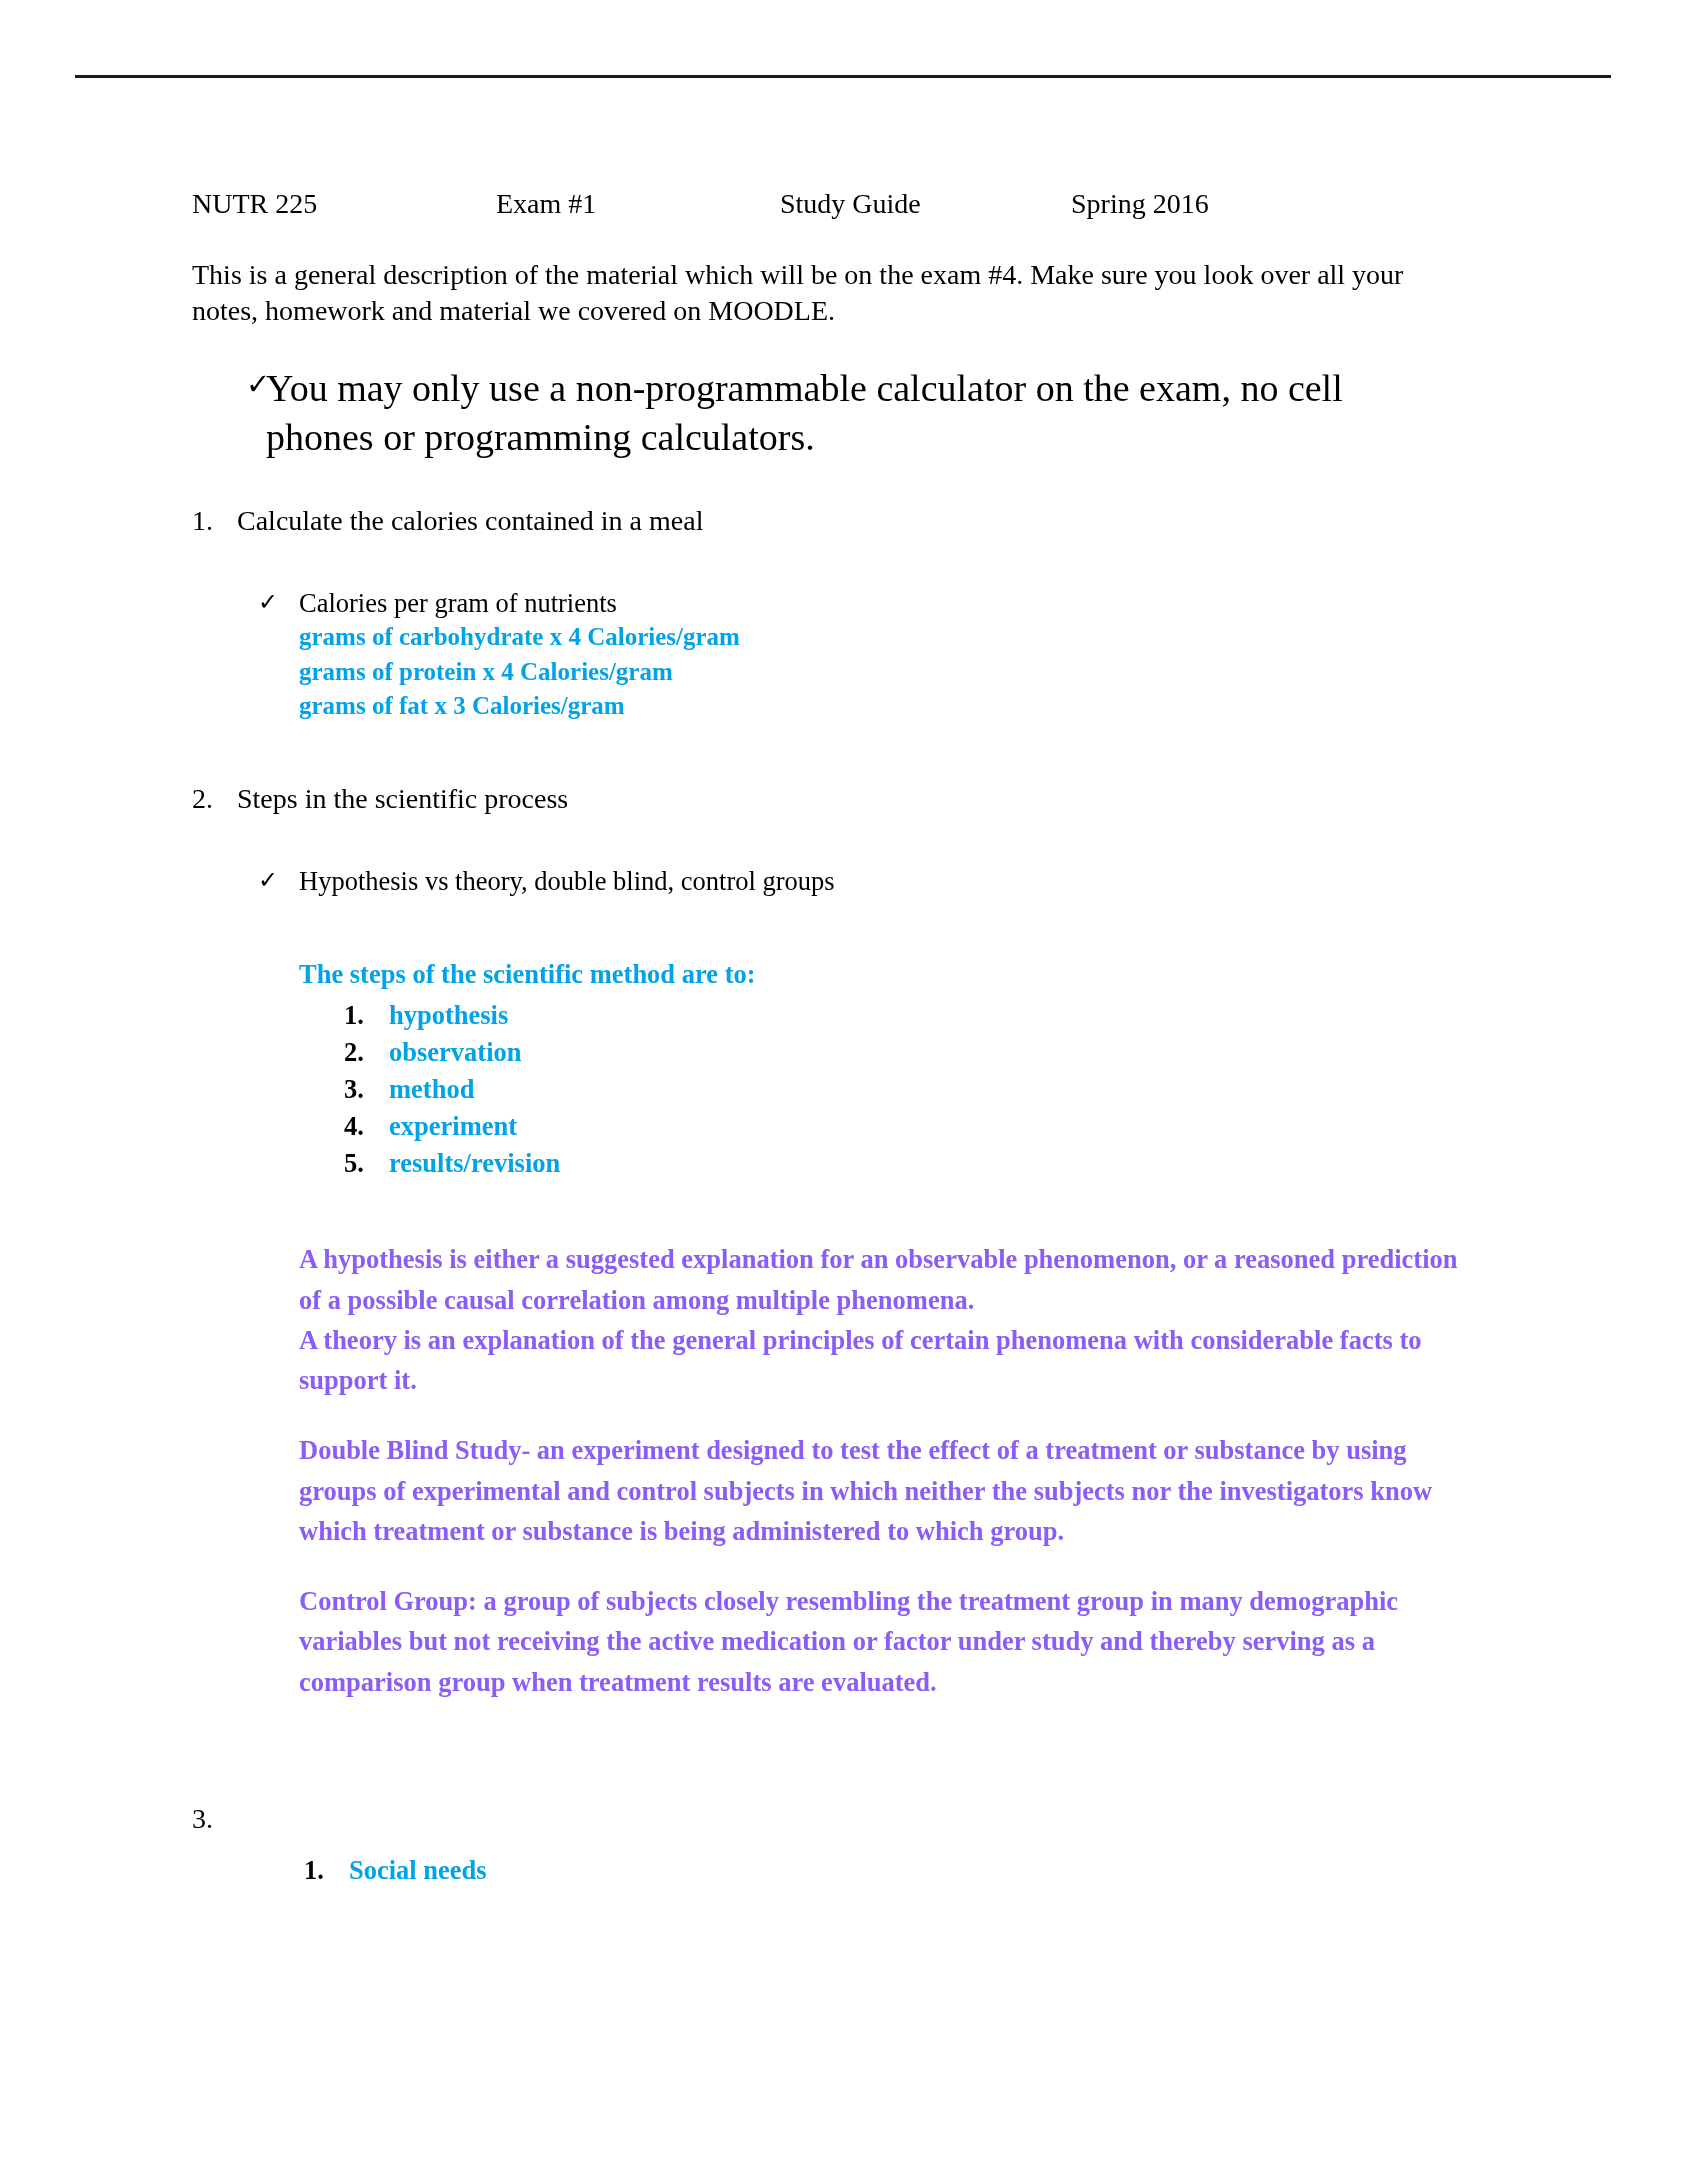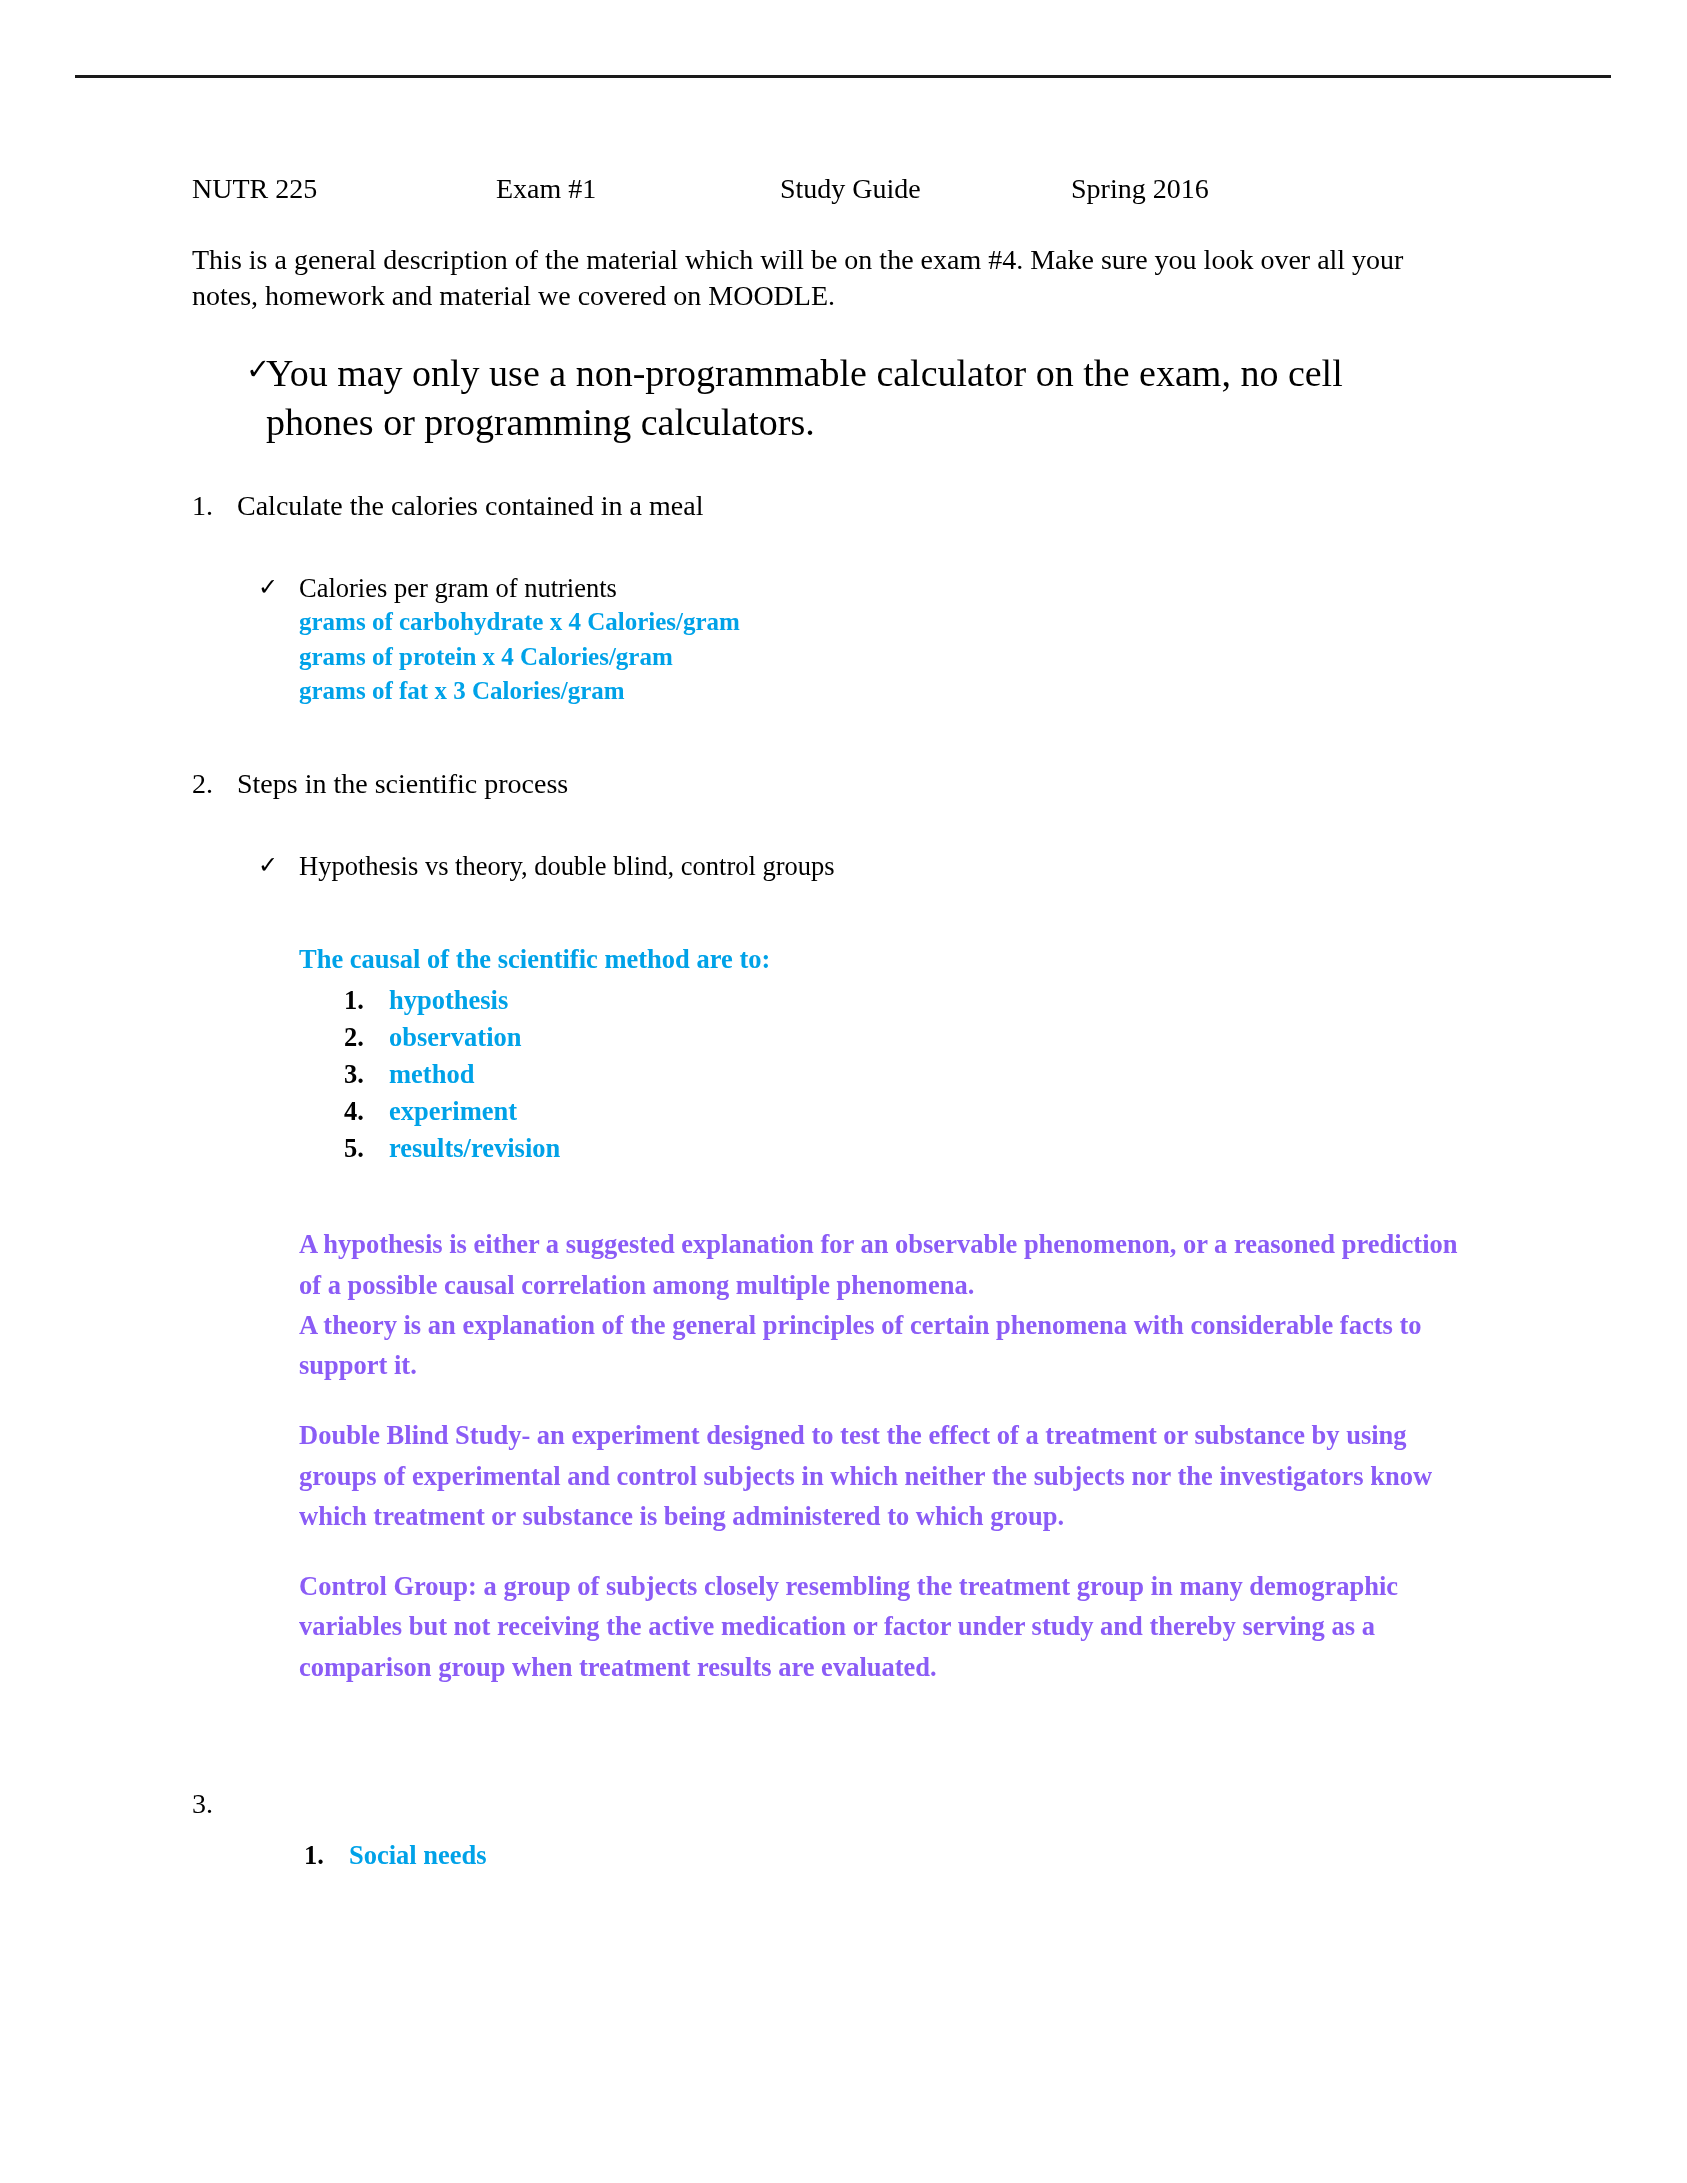--- a/index.html
+++ b/index.html
@@ -37,7 +37,7 @@
   .content {
     position: absolute;
     left: 192px;
-    top: 172px;
+    top: 187px;
     width: 1323px;
   }
 

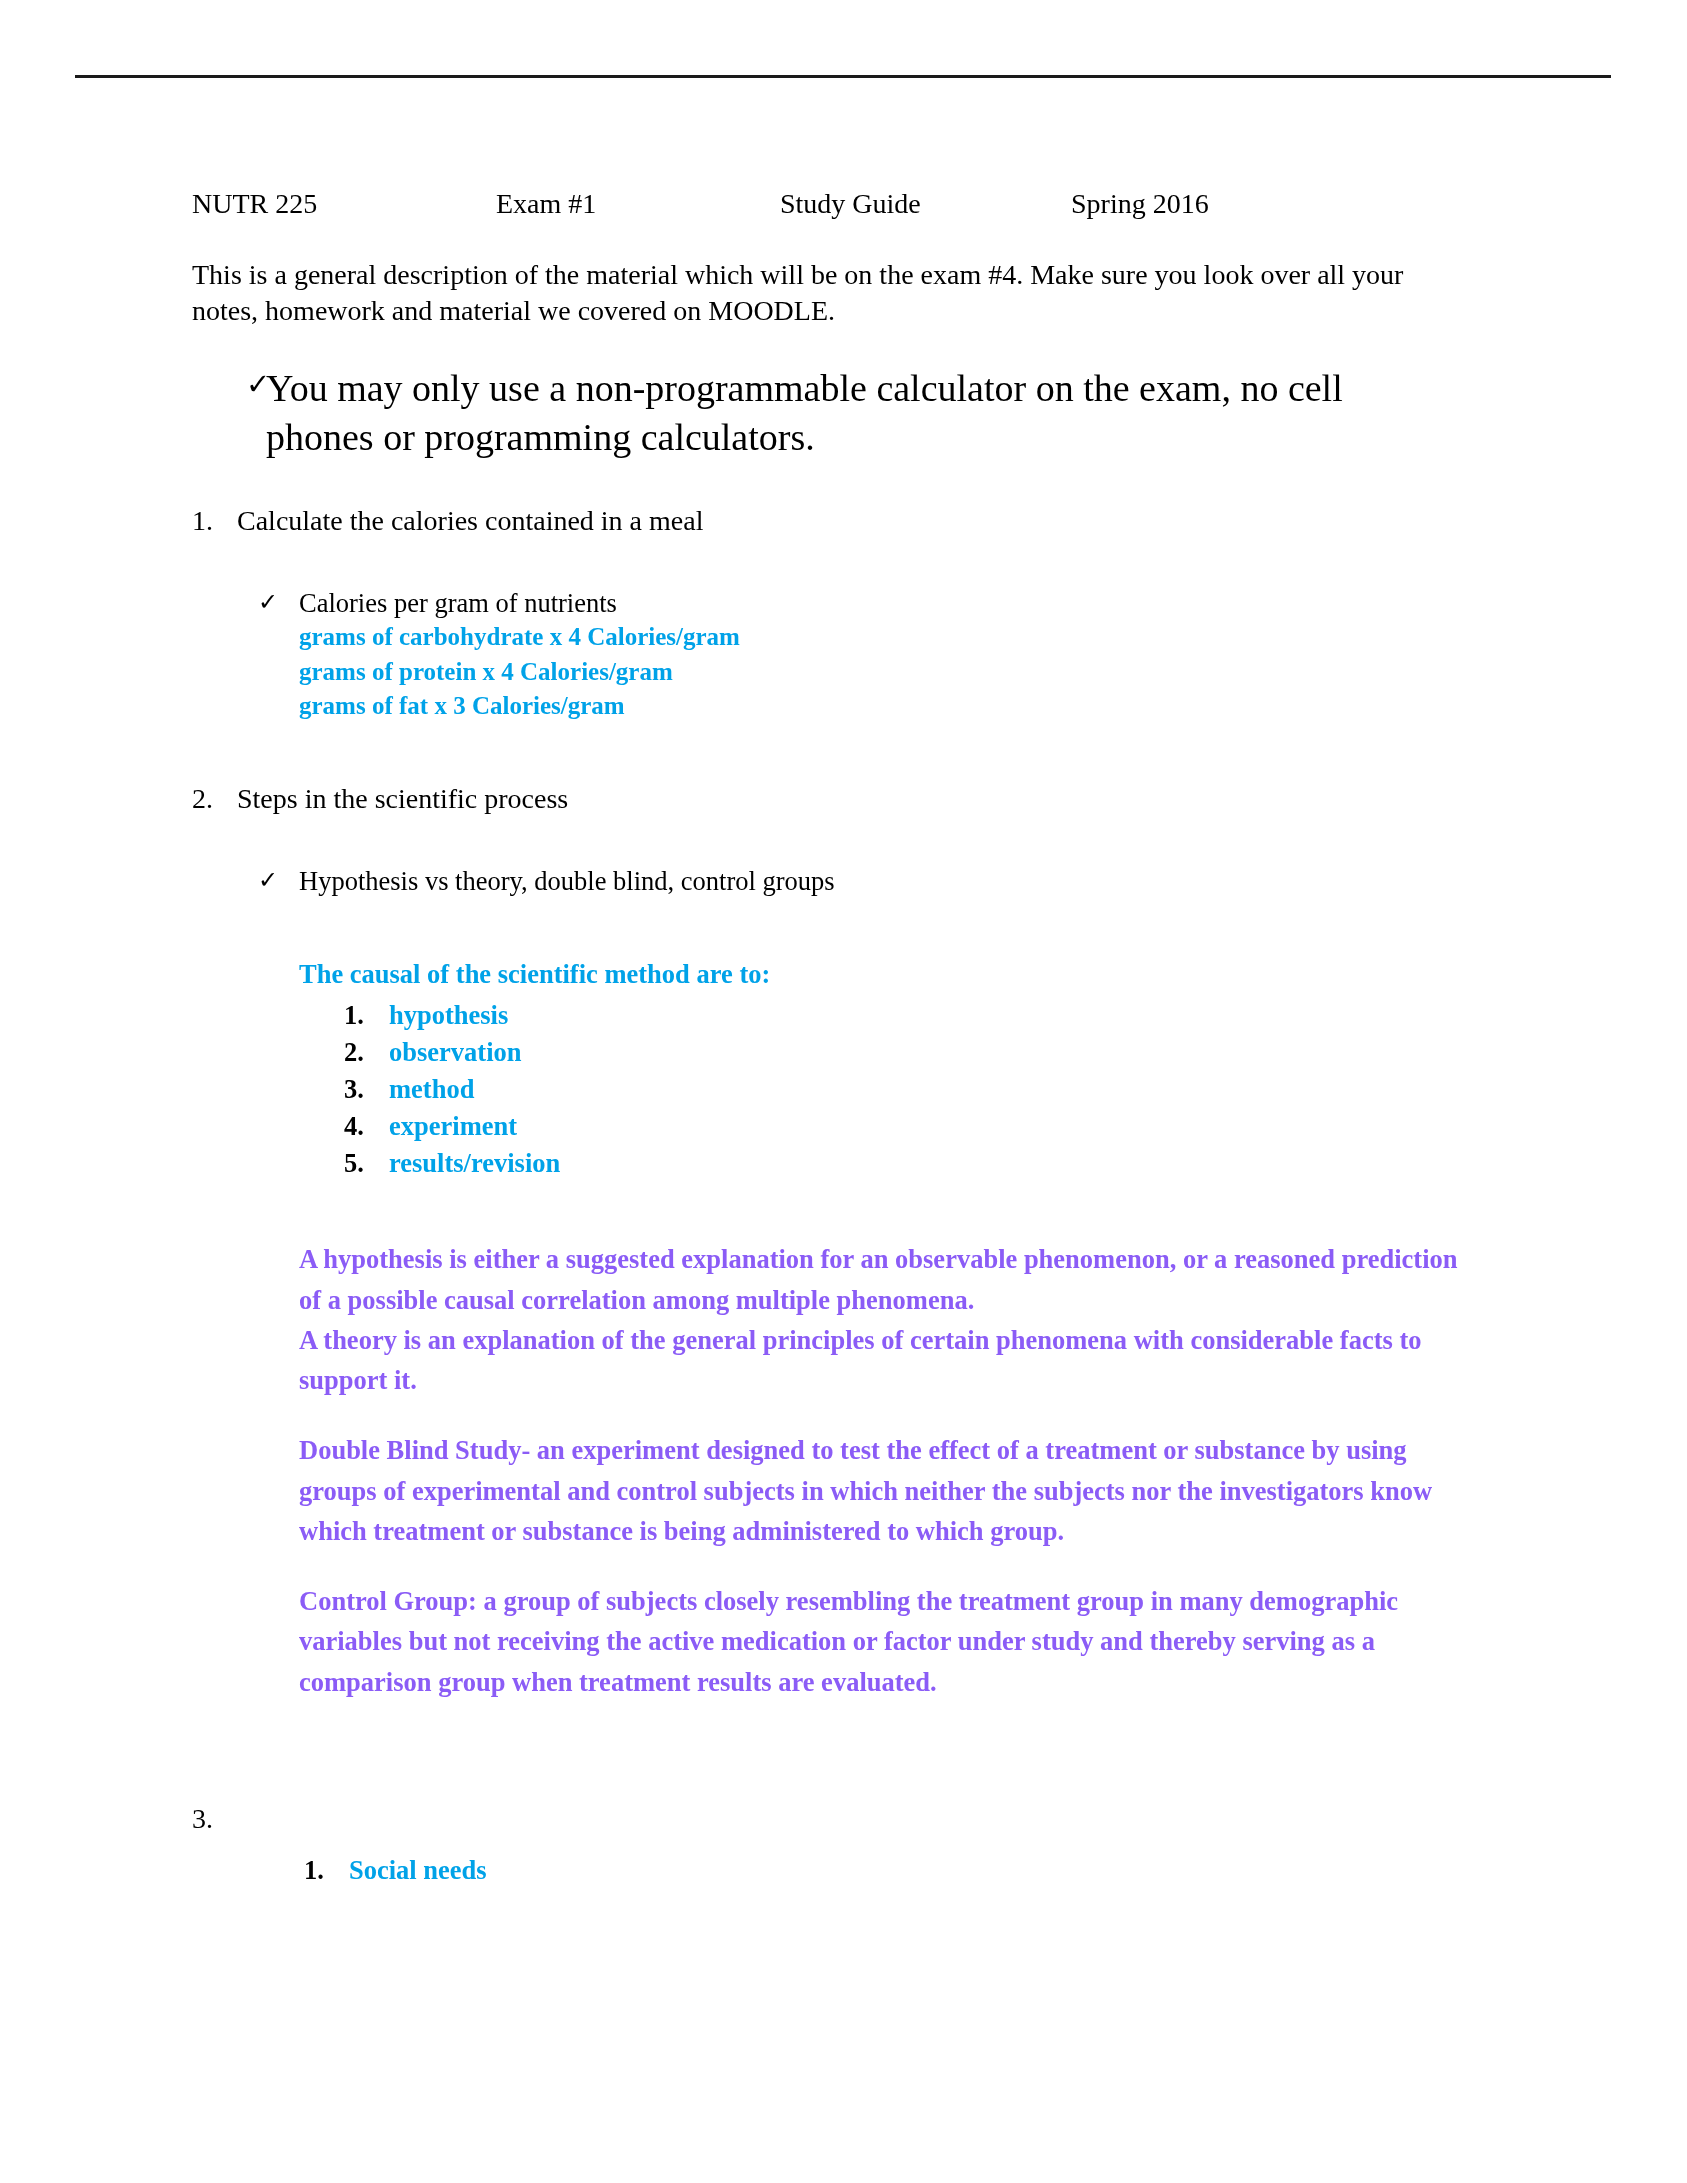--- a/index.html
+++ b/index.html
@@ -206,7 +206,7 @@
 
     <div class="gap-lg"></div>
 
-    <div class="blue-head">The causal of the scientific method are to:</div>
+    <div class="blue-head">The steps of the scientific method are to:</div>
     <ul class="blue-list">
       <li>
         <span class="li-num">1.</span>

